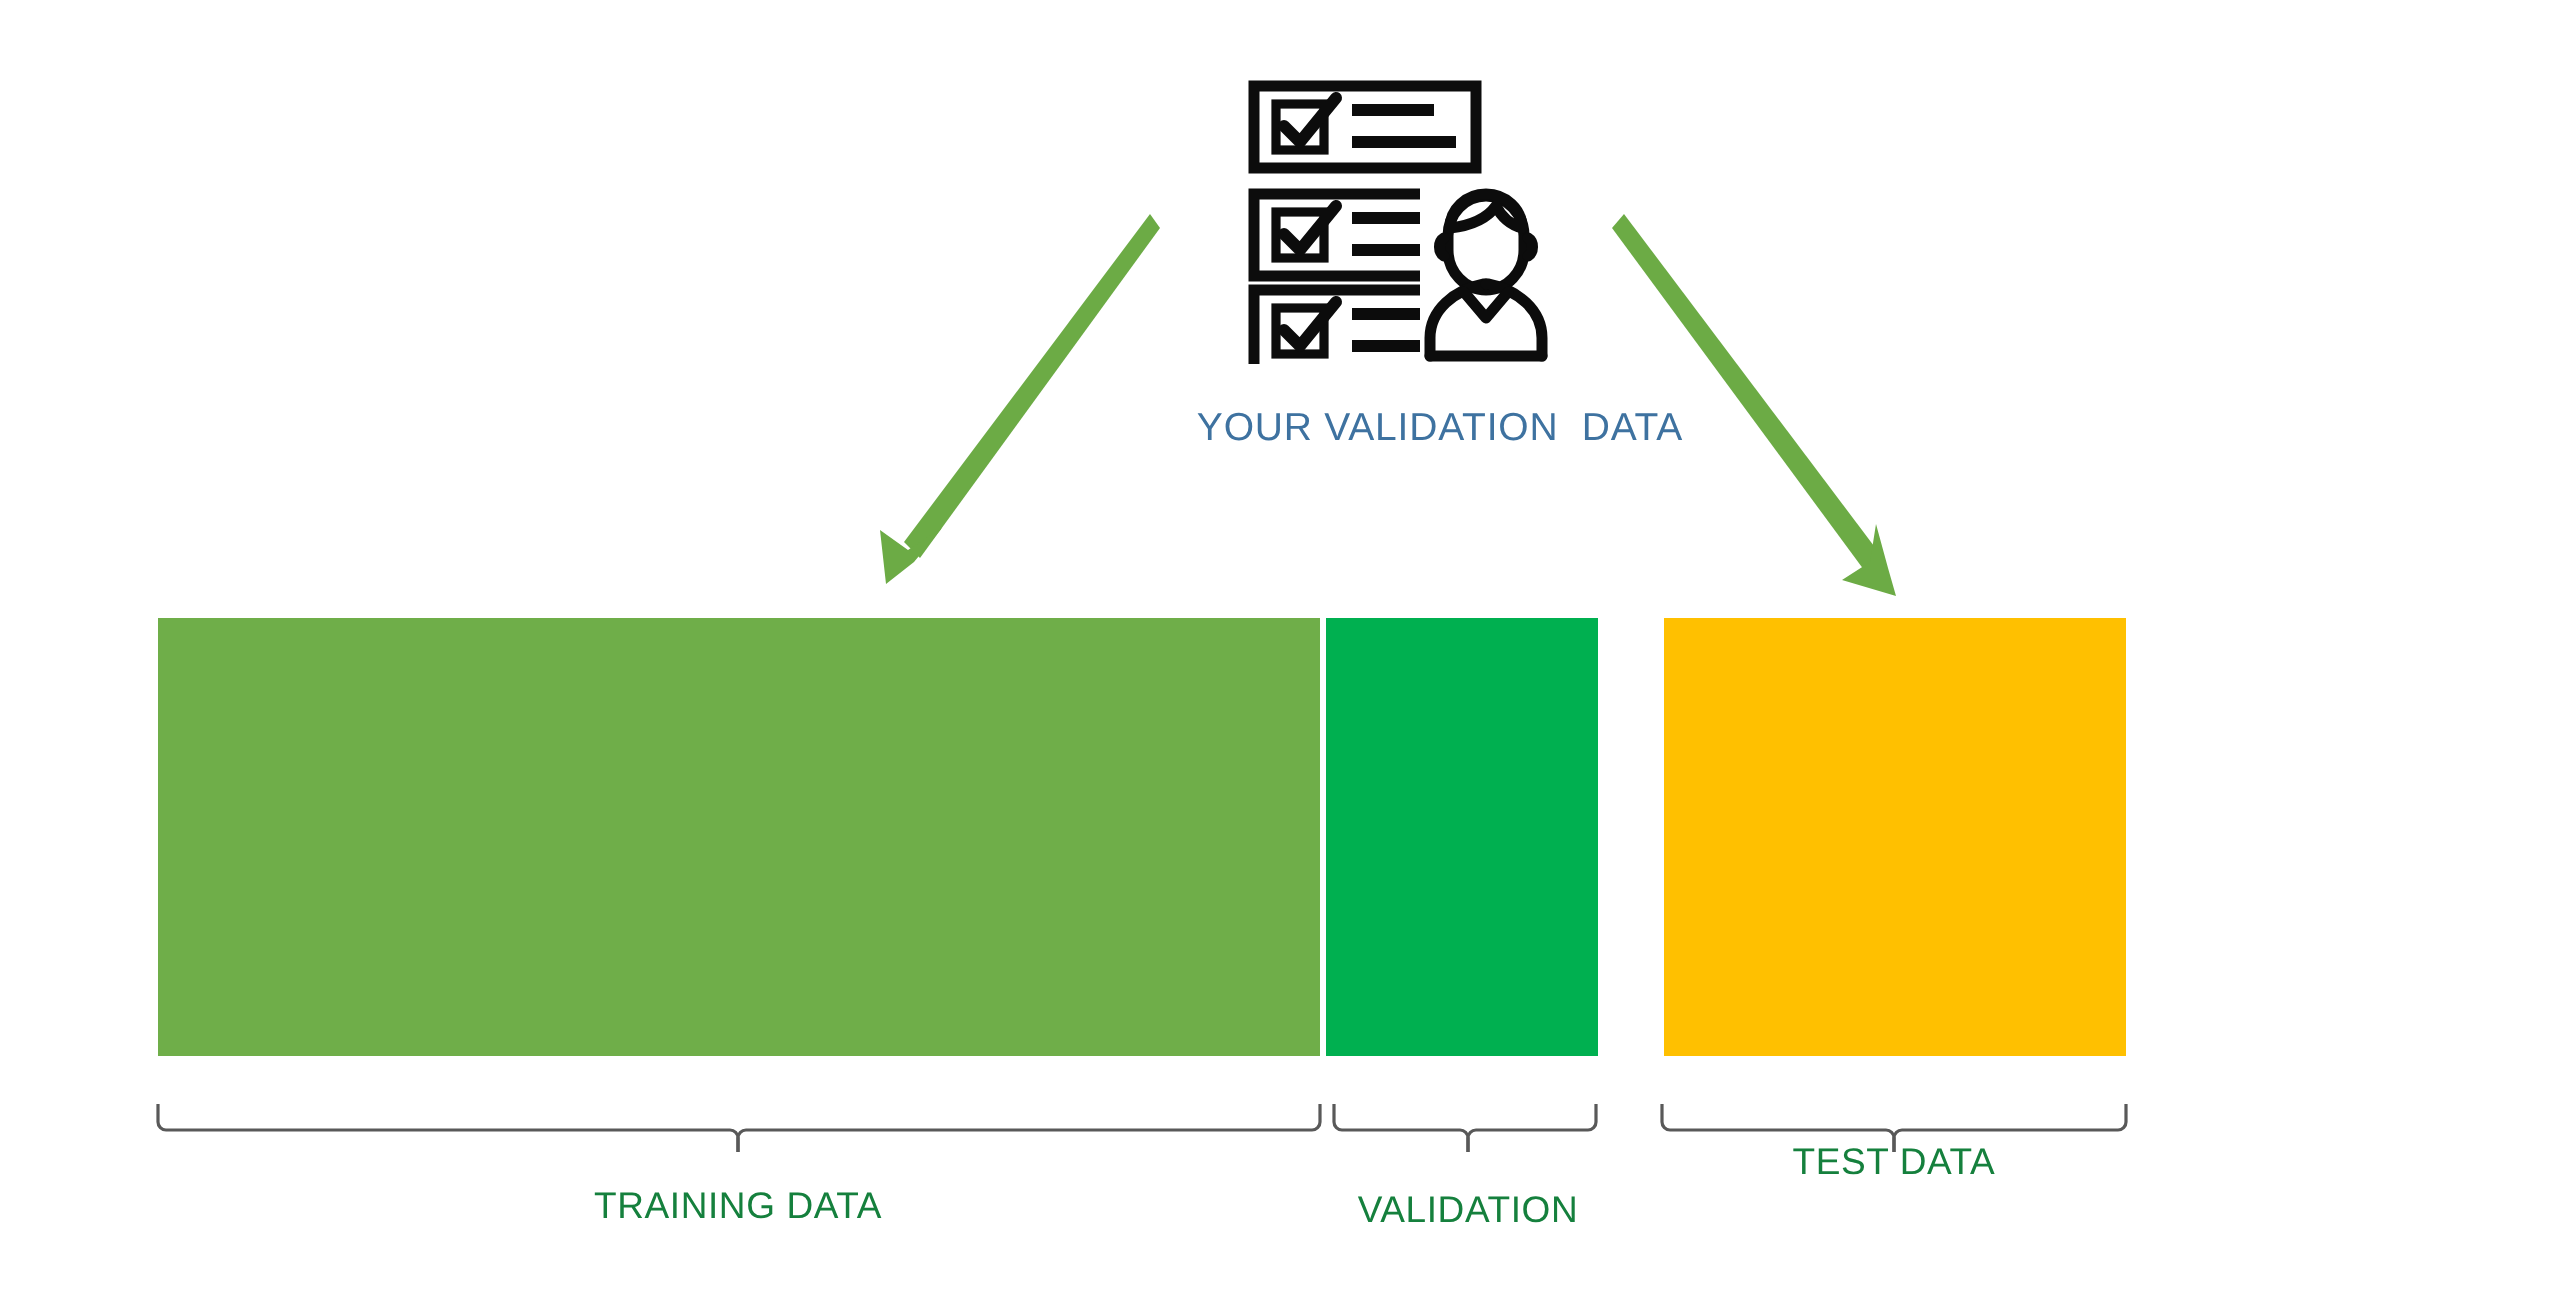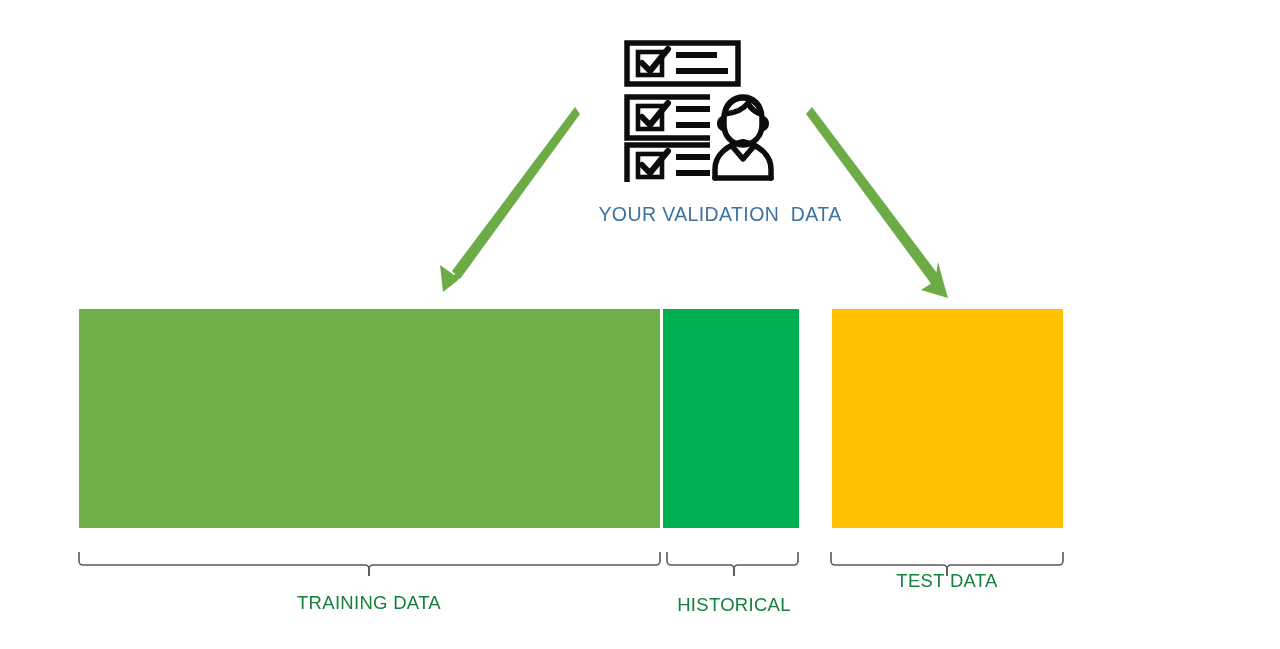--- a/index.html
+++ b/index.html
@@ -210,7 +210,7 @@
   </svg>
 
   <div class="bracket-label" id="label-training">TRAINING DATA</div>
-  <div class="bracket-label" id="label-validation">HISTORICAL</div>
+  <div class="bracket-label" id="label-validation">VALIDATION</div>
   <div class="bracket-label" id="label-test">TEST DATA</div>
 
 </div>

